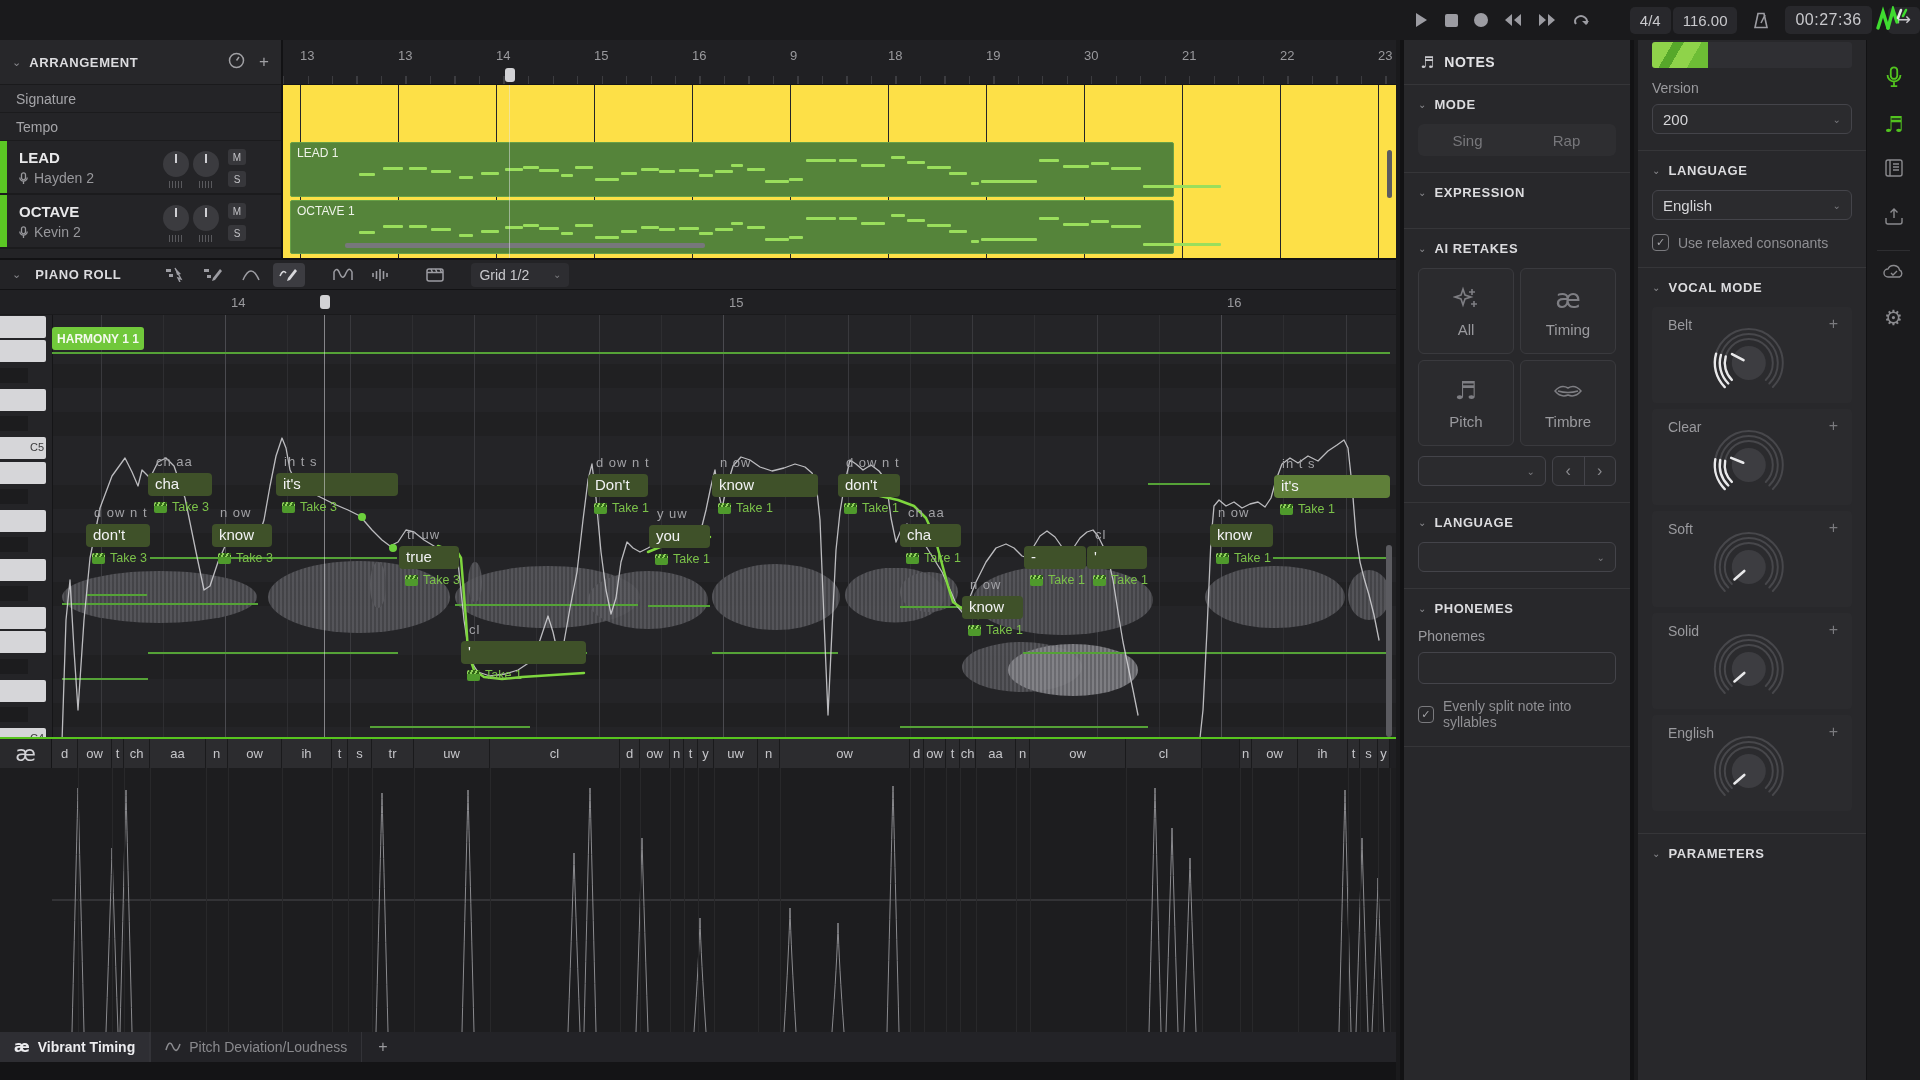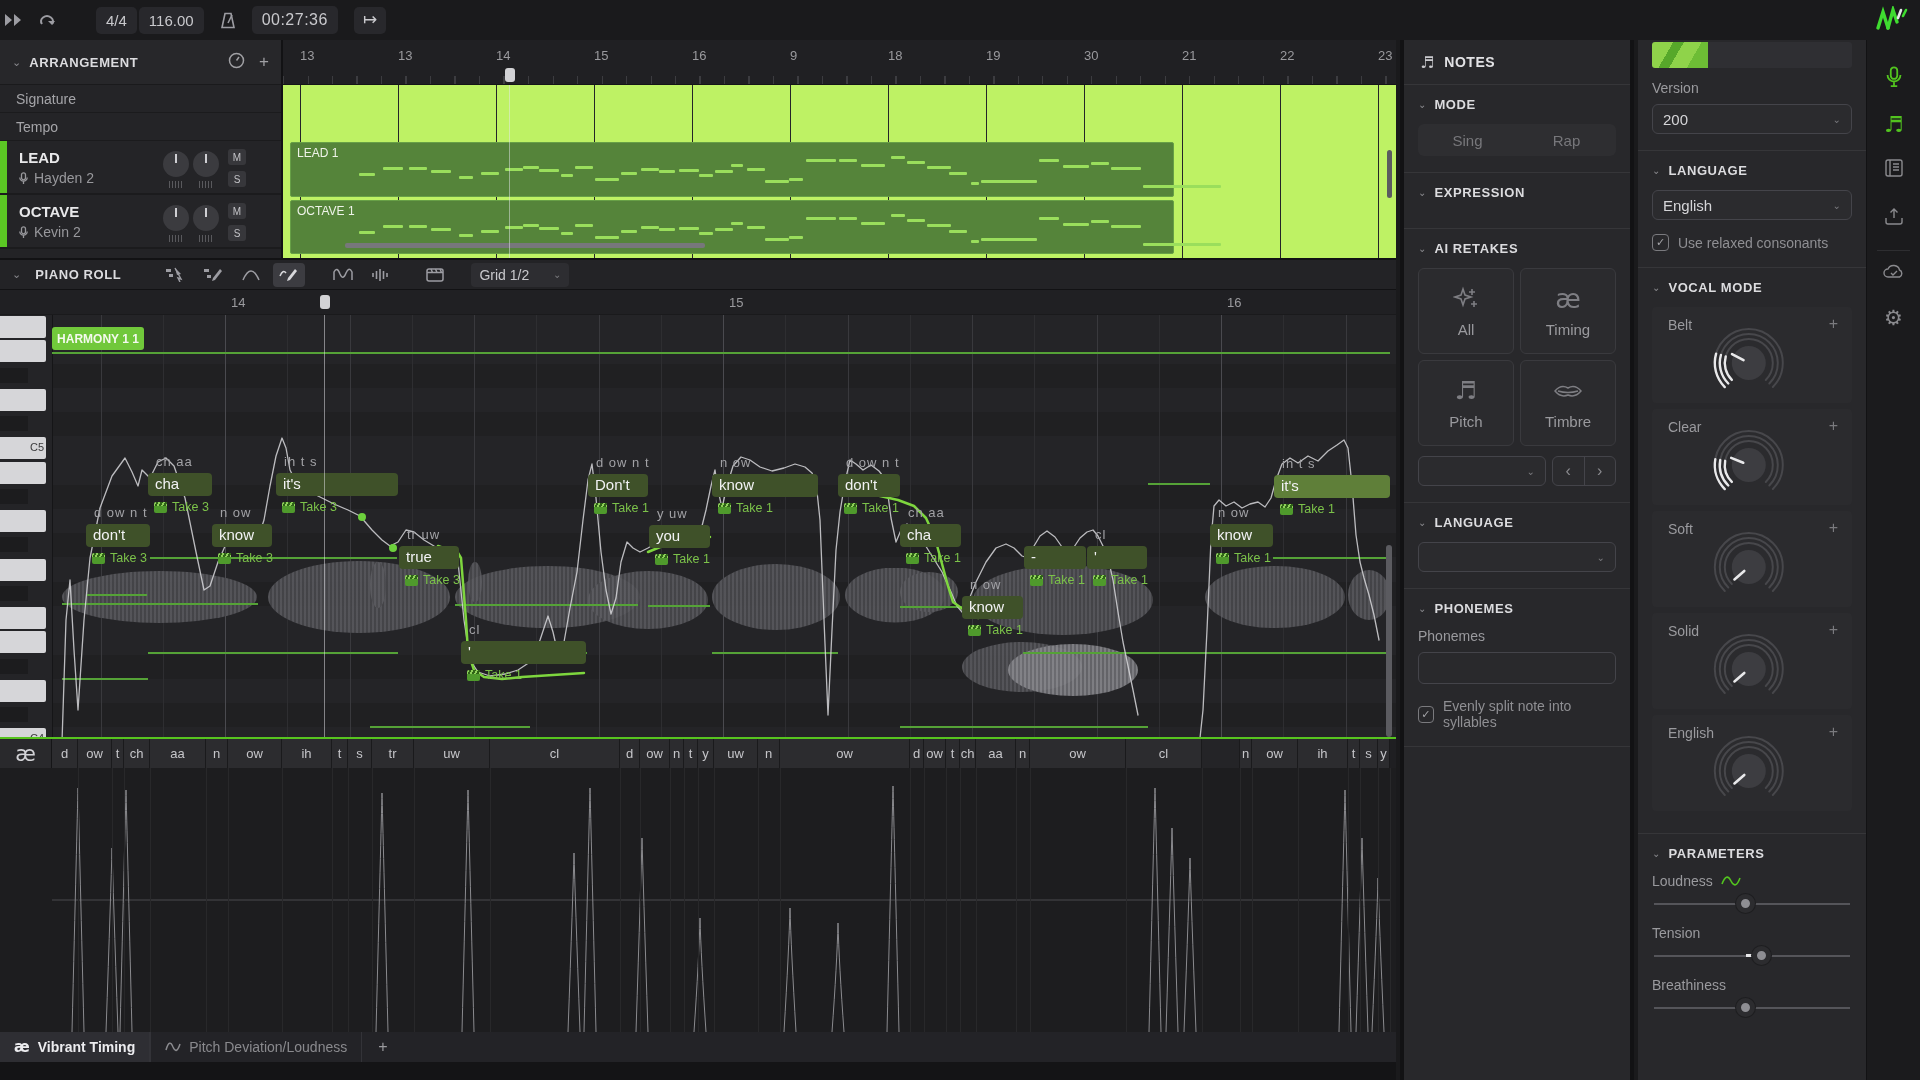--- a/index.html
+++ b/index.html
@@ -6,7 +6,7 @@
 html,body{width:1920px;height:1080px;background:#121214;font-family:"Liberation Sans",sans-serif;overflow:hidden}
 .app{position:relative;width:1920px;height:1080px;background:#1a1a1c;color:#ccc}
 
-.topbar{position:absolute;left:0;top:0;width:1920px;height:40px;background:#1a1a1c;display:flex;align-items:center;justify-content:flex-start;gap:0}
+.topbar{position:absolute;left:0;top:0;width:1920px;height:40px;background:#1a1a1c;display:flex;align-items:center;justify-content:flex-end;gap:0}
 .tb-inner{display:flex;align-items:center;gap:16px;margin-left:-120px}
 .t-ic{color:#9c9ca2;font-size:15px;line-height:1;cursor:pointer;display:flex;align-items:center}
 .t-ic svg{display:block}

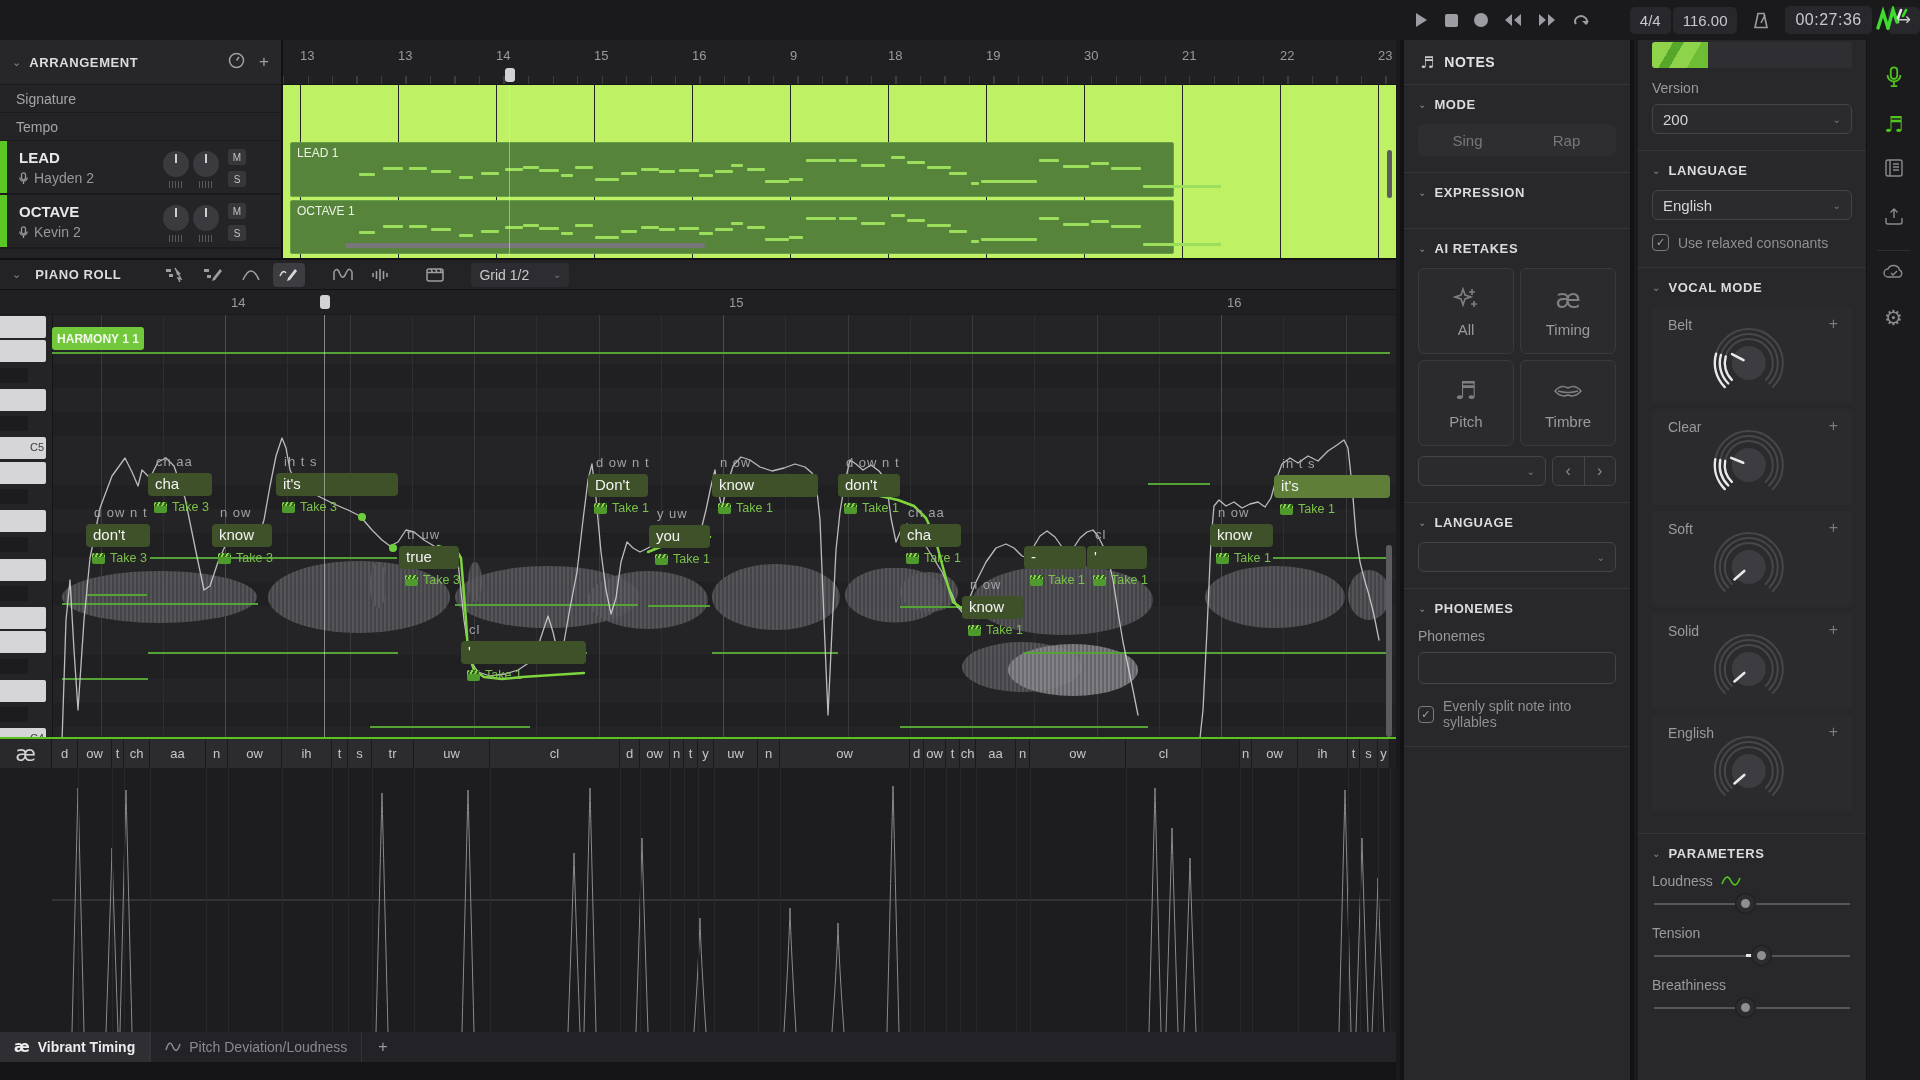--- a/index.html
+++ b/index.html
@@ -31,7 +31,7 @@
 .timeline{position:absolute;left:283px;top:40px;width:1113px;height:45px;background:#202023;border-bottom:1px solid #151517}
 .tl-bar{position:absolute;top:8px;font-size:13px;color:#9a9a9e}
 .tl-ticks{position:absolute;left:0;bottom:0;width:100%;height:8px;background:repeating-linear-gradient(90deg,#3c3c40 0 1px,transparent 1px 24.5px)}
-.tracks-area{position:absolute;left:283px;top:85px;width:1113px;height:173px;background:#bef264;overflow:hidden}
+.tracks-area{position:absolute;left:283px;top:85px;width:1113px;height:173px;background:#fde047;overflow:hidden}
 .tracks-grid{position:absolute;inset:0;background:repeating-linear-gradient(90deg,#242428 0 1px,transparent 1px 98px);background-position:17px 0}
 .clip{position:absolute;left:7px;width:884px;background:#55843a;border:1px solid #67a046;border-radius:2px}
 .clip .clabel{position:absolute;left:6px;top:3px;font-size:12px;color:#eef3e8}

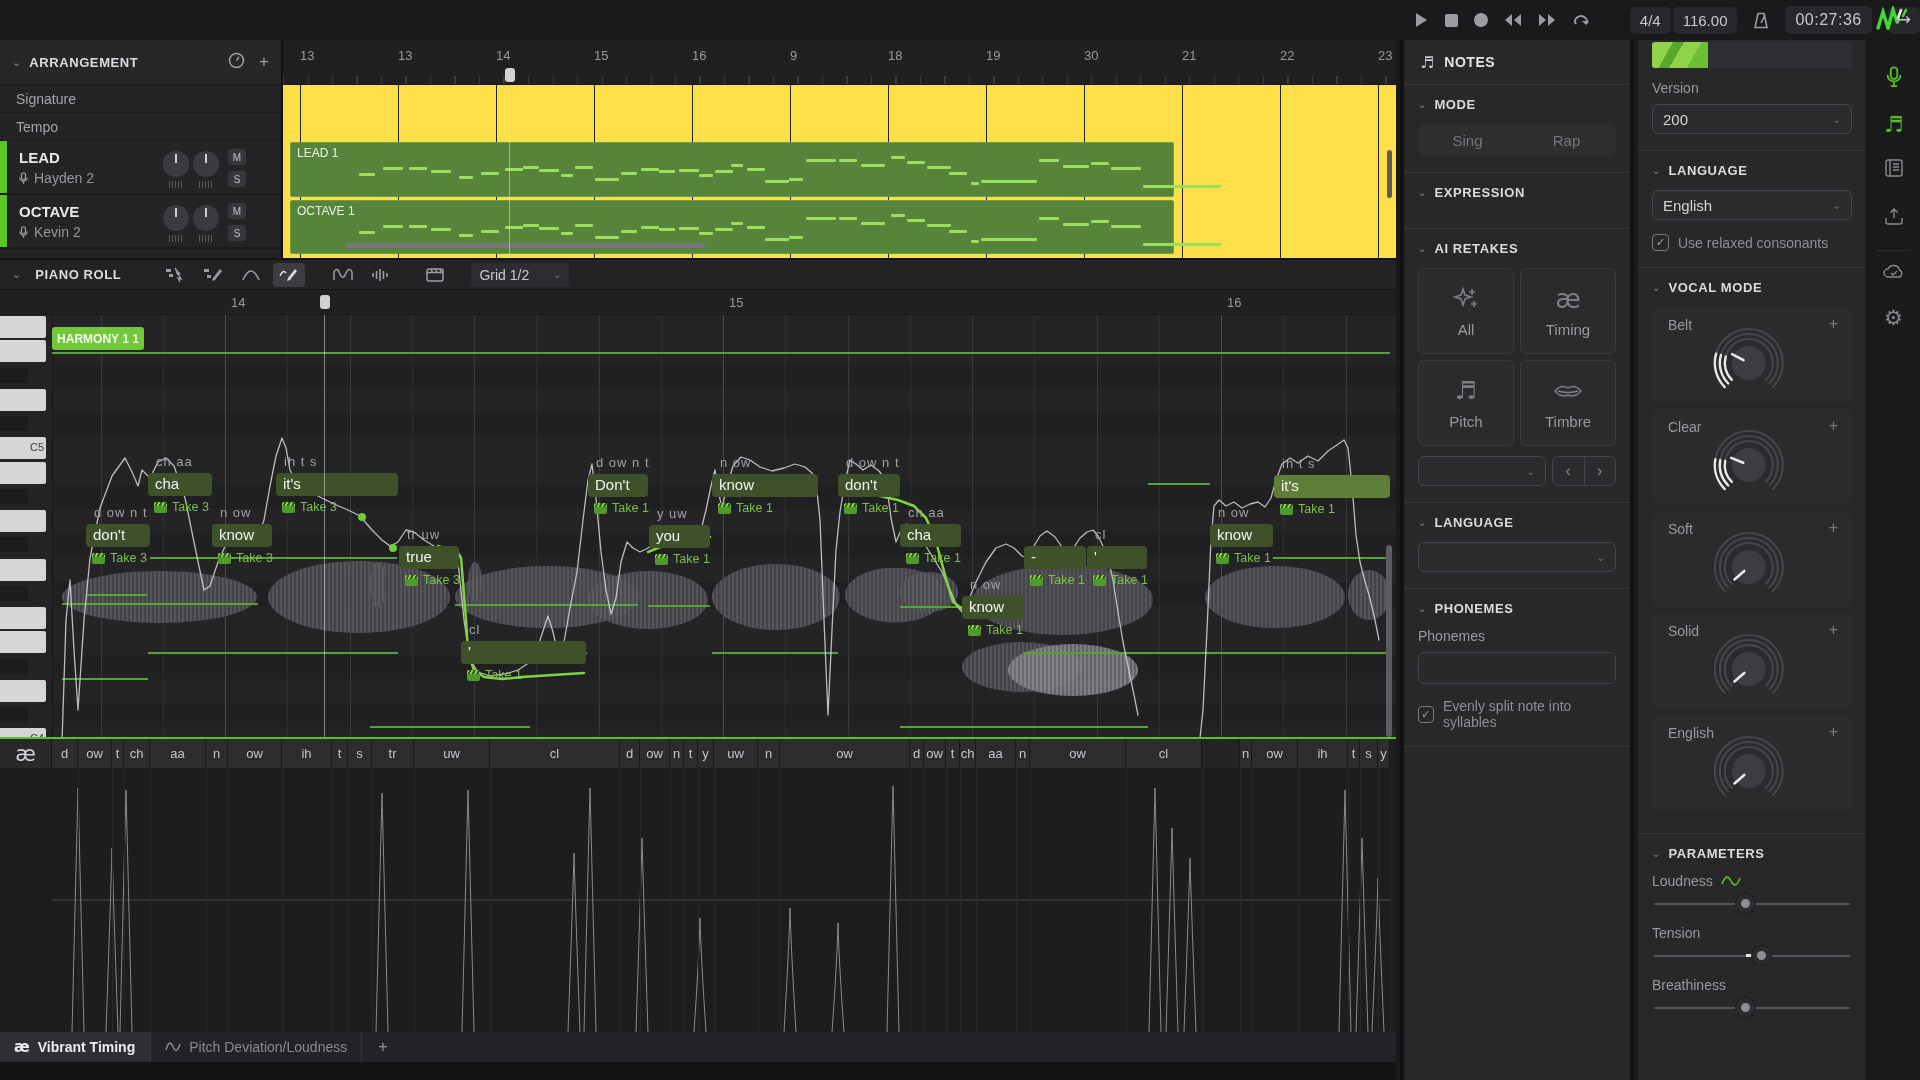--- a/index.html
+++ b/index.html
@@ -960,29 +960,6 @@
           <span class="chev">⌄</span>
           <span class="t">PARAMETERS</span>
         </div>
-      <div id="sliders">
-          <div class="sliderrow">
-            <div class="slab">Loudness<svg width="20" height="10" viewBox="0 0 20 10">
-                <path d="M1 8 Q5.5 -4 10 5 Q14.5 14 19 2" fill="none" stroke="#52c41f" stroke-width="1.6"></path>
-              </svg></div>
-            <div class="strack">
-              <div class="sthumb" style="left: calc(47% - 10px);"></div>
-            </div>
-          </div>
-          <div class="sliderrow">
-            <div class="slab">Tension</div>
-            <div class="strack">
-              <div class="sfill" style="left: 47%; width: 8%;"></div>
-              <div class="sthumb" style="left: calc(55% - 10px);"></div>
-            </div>
-          </div>
-          <div class="sliderrow">
-            <div class="slab">Breathiness</div>
-            <div class="strack">
-              <div class="sthumb" style="left: calc(47% - 10px);"></div>
-            </div>
-          </div>
-        </div>
     </div>
   </div>
 

